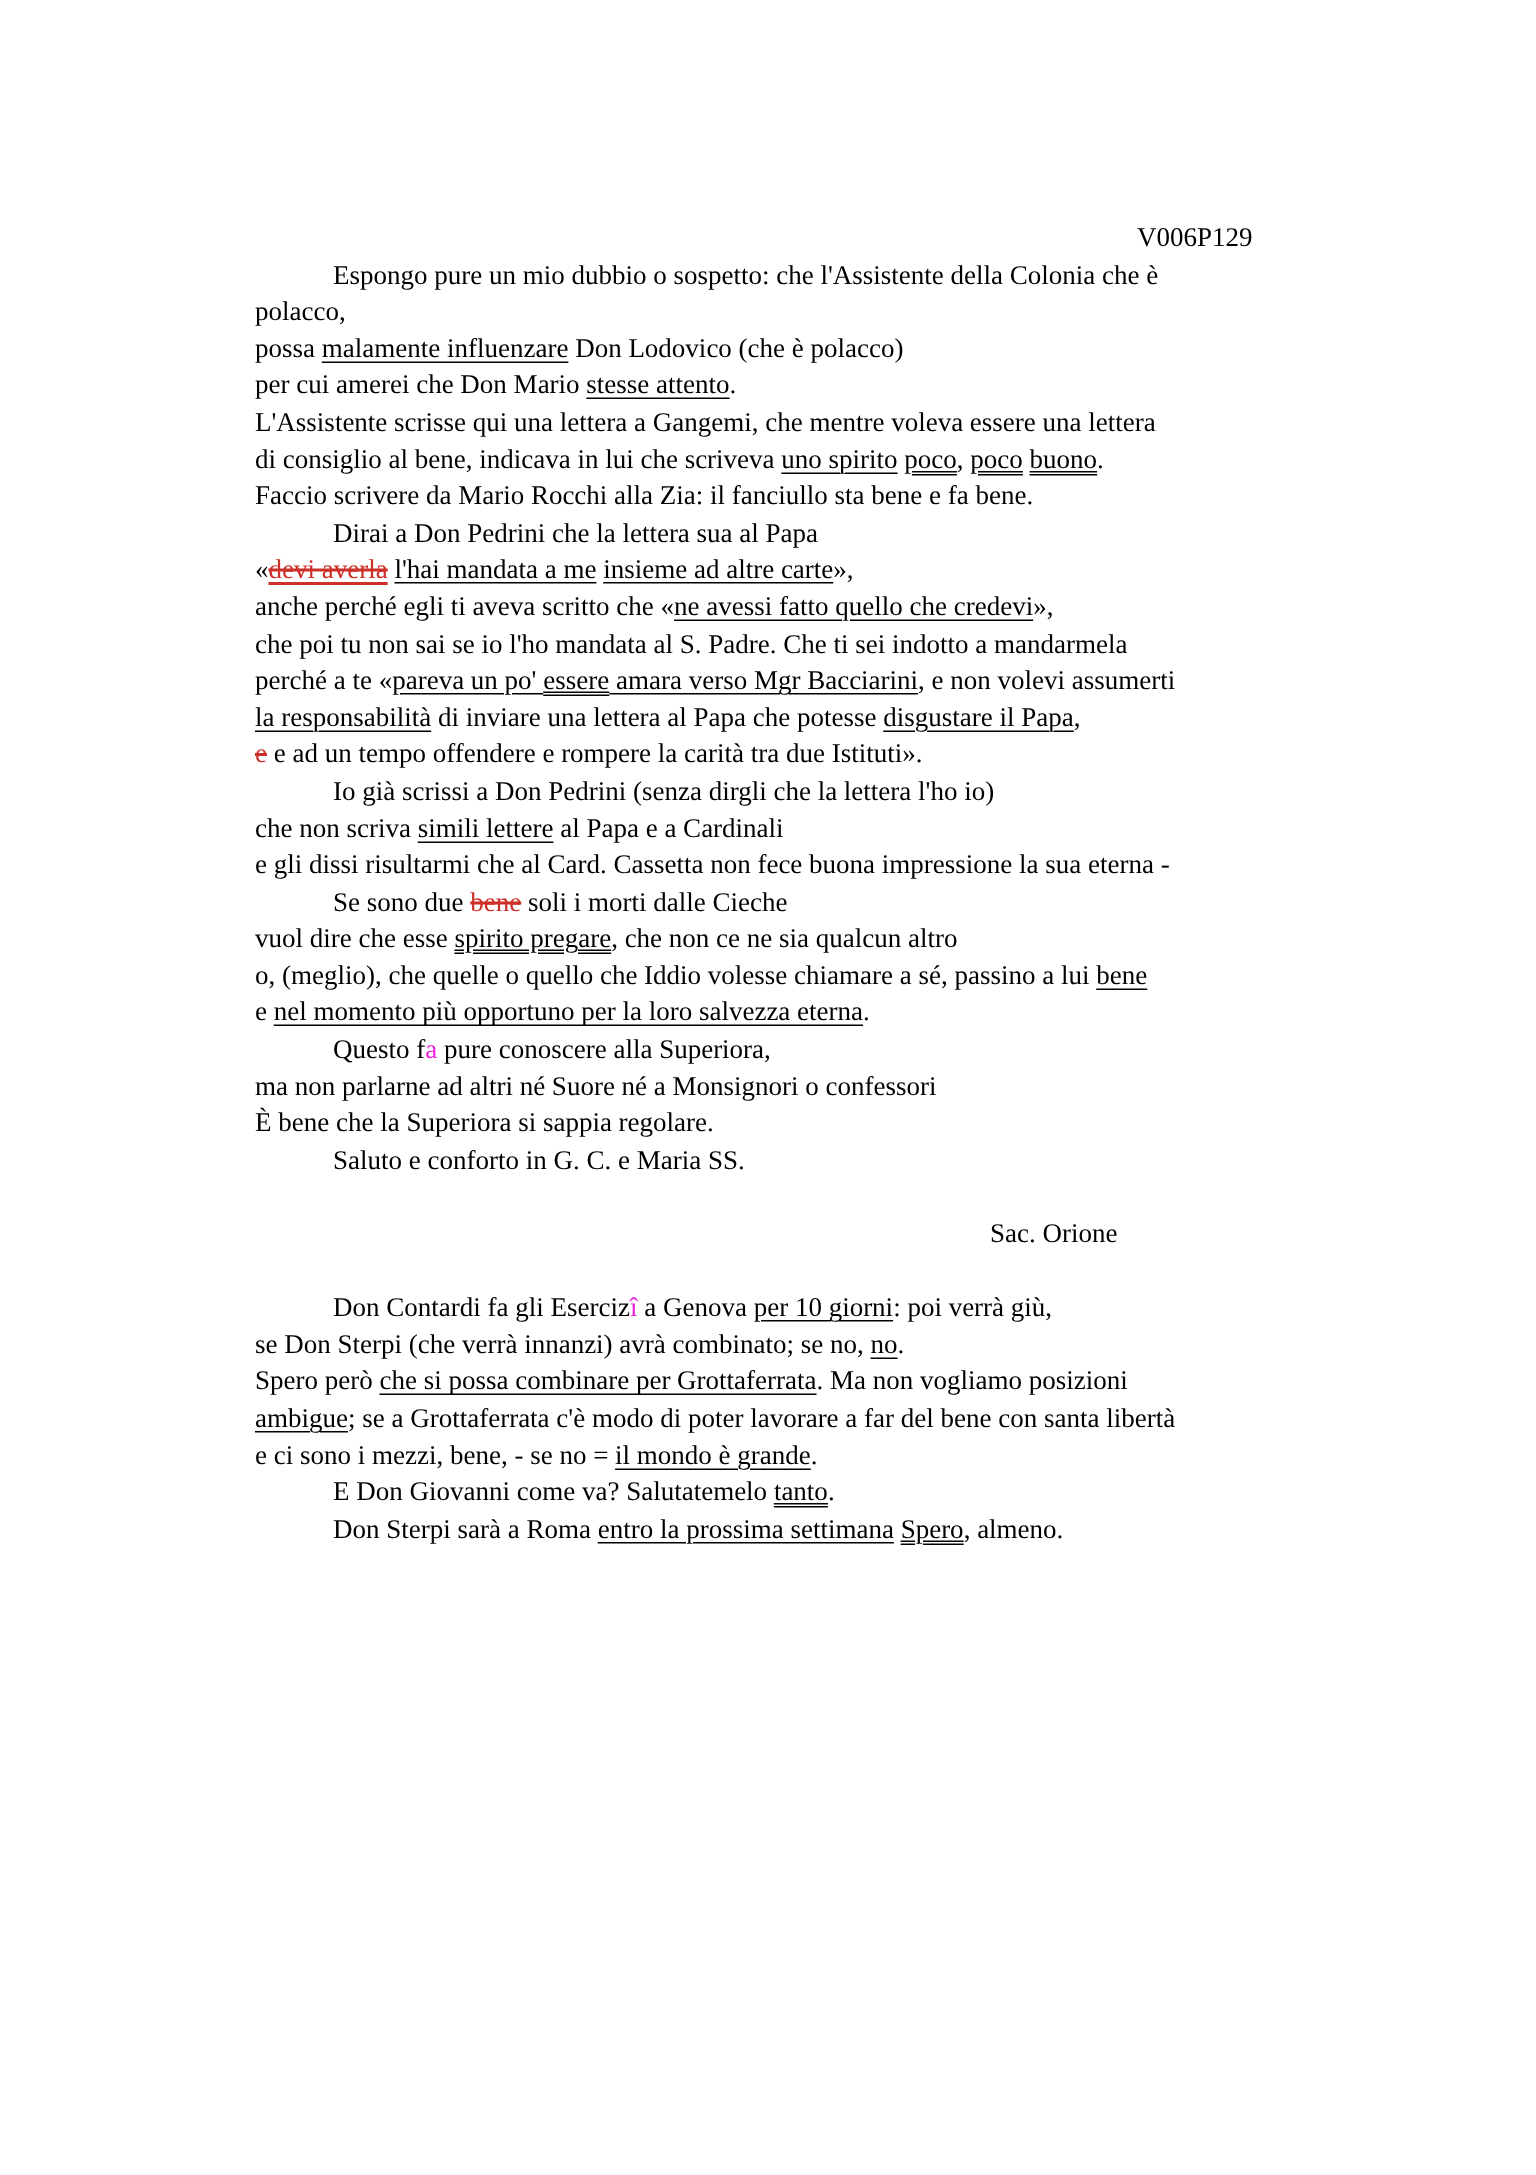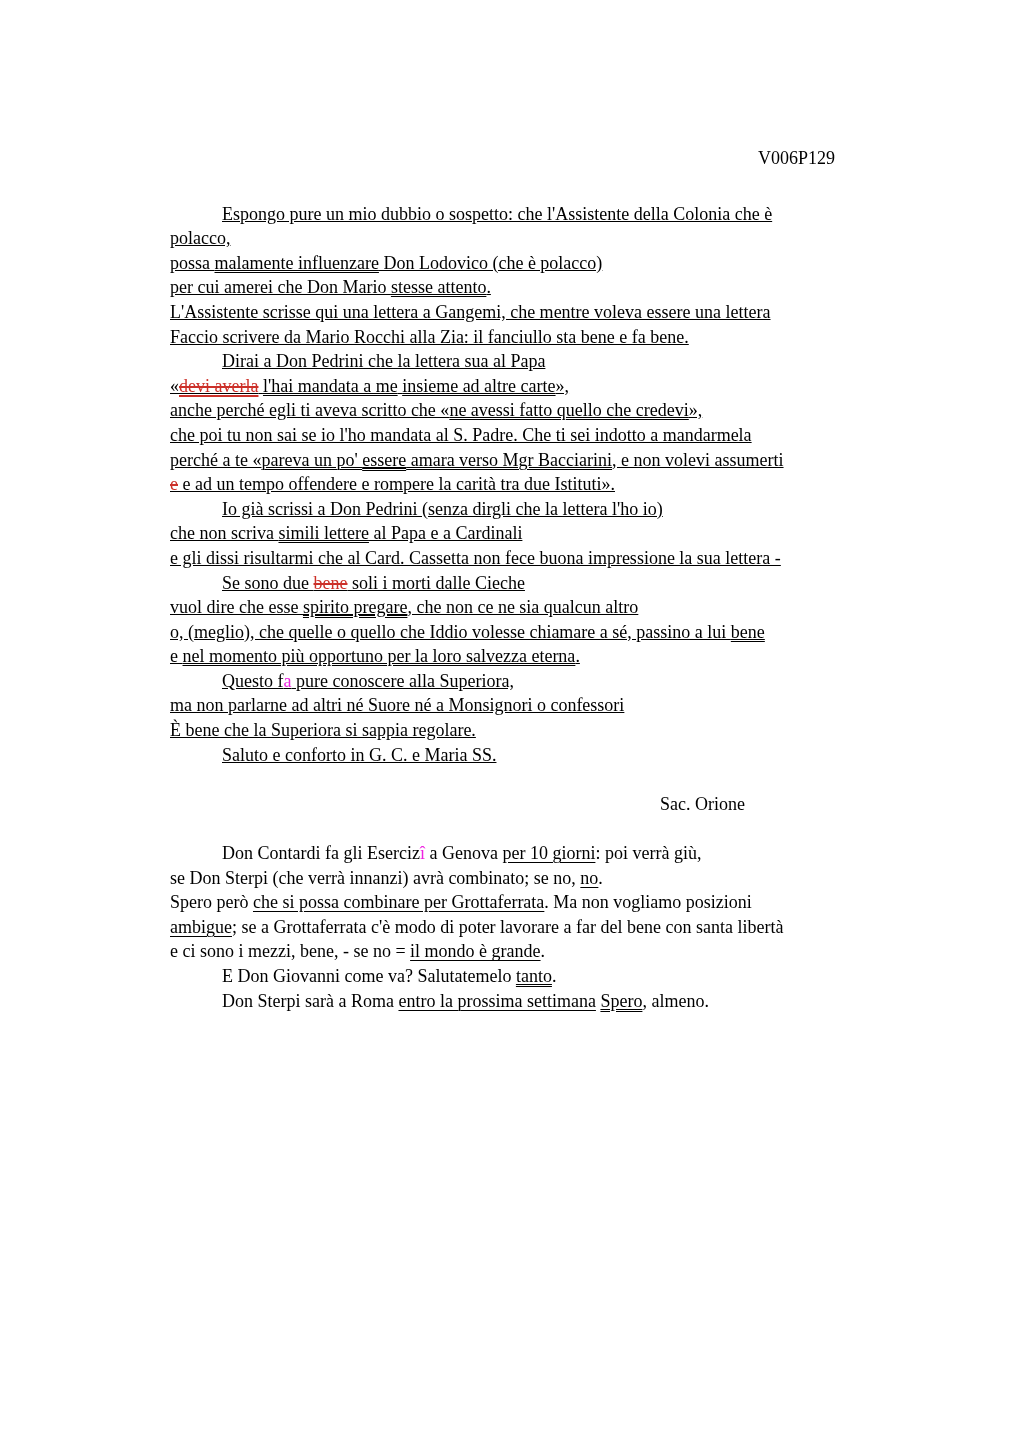--- a/index.html
+++ b/index.html
@@ -28,8 +28,6 @@
     white-space: nowrap;
   }
   .body-block {
-    margin-top: 31px;
-    text-decoration: underline;
   }
   .line {
     line-height: 24.6px;

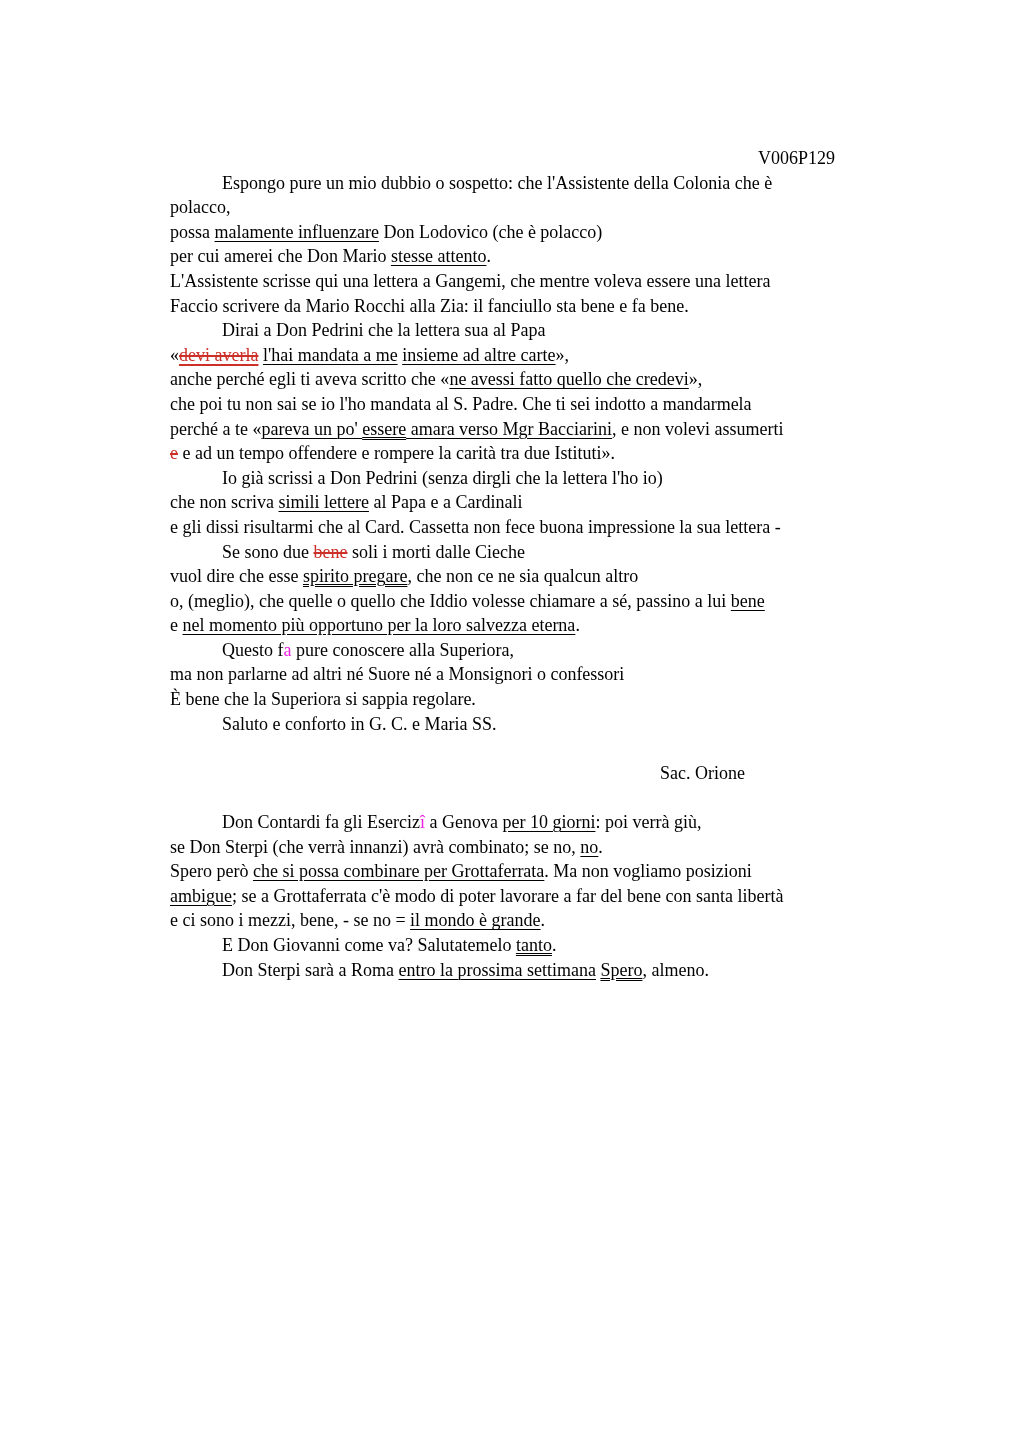--- a/index.html
+++ b/index.html
@@ -83,6 +83,7 @@
       <div class="line"><span class="seg">possa </span><span class="seg u">malamente influenzare</span><span class="seg"> Don Lodovico (che è polacco)</span></div>
       <div class="line"><span class="seg">per cui amerei che Don Mario </span><span class="seg u">stesse attento</span><span class="seg">.</span></div>
       <div class="line"><span class="seg">L'Assistente scrisse qui una lettera a Gangemi, che mentre voleva essere una lettera</span></div>
+      <div class="line"><span class="seg">di consiglio al bene, indicava in lui che scriveva </span><span class="seg u">uno spirito</span><span class="seg"> </span><span class="seg uu">poco</span><span class="seg">, </span><span class="seg uu">poco</span><span class="seg"> </span><span class="seg uu">buono</span><span class="seg">.</span></div>
       <div class="line"><span class="seg">Faccio scrivere da Mario Rocchi alla Zia: il fanciullo sta bene e fa bene.</span></div>
       <div class="line indent"><span class="seg">Dirai a Don Pedrini che la lettera sua al Papa</span></div>
       <div class="line"><span class="seg">«</span><span class="seg delu">devi averla</span><span class="seg"> </span><span class="seg u">l'hai mandata a me</span><span class="seg"> </span><span class="seg u">insieme ad altre carte</span><span class="seg">»,</span></div>

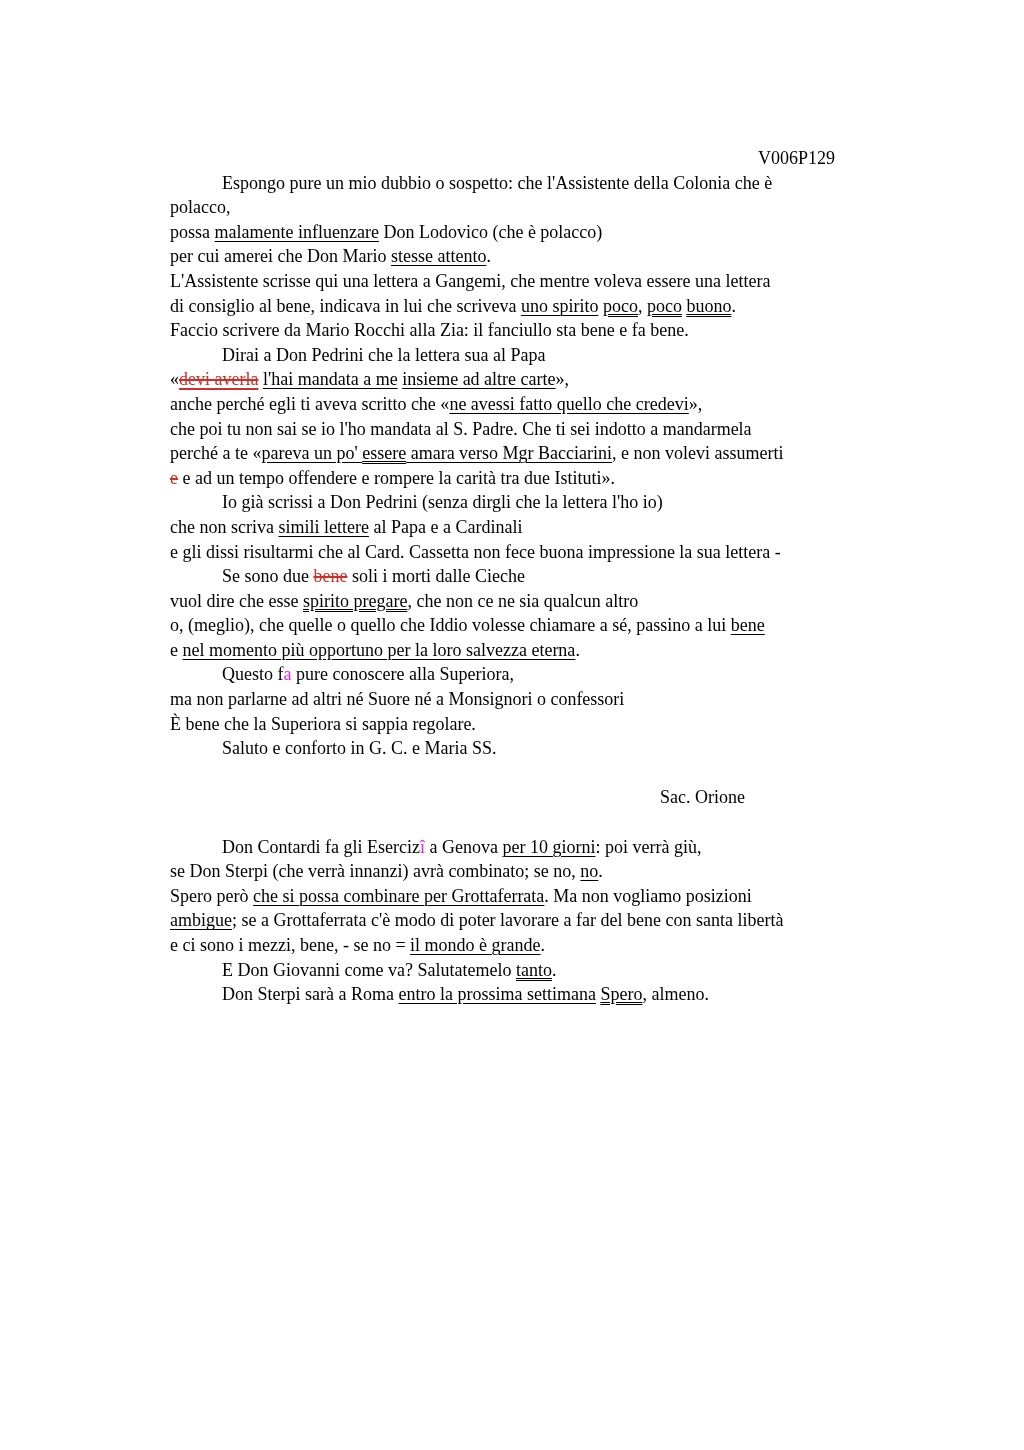--- a/index.html
+++ b/index.html
@@ -90,6 +90,7 @@
       <div class="line"><span class="seg">anche perché egli ti aveva scritto che «</span><span class="seg u">ne avessi fatto quello che credevi</span><span class="seg">»,</span></div>
       <div class="line"><span class="seg">che poi tu non sai se io l'ho mandata al S. Padre. Che ti sei indotto a mandarmela</span></div>
       <div class="line"><span class="seg">perché a te «</span><span class="seg u">pareva un po' </span><span class="seg uu">essere</span><span class="seg u"> amara verso Mgr Bacciarini</span><span class="seg">, e non volevi assumerti</span></div>
+      <div class="line"><span class="seg u">la responsabilità</span><span class="seg"> di inviare una lettera al Papa che potesse </span><span class="seg u">disgustare il Papa</span><span class="seg">,</span></div>
       <div class="line"><span class="seg del">e</span><span class="seg"> e ad un tempo offendere e rompere la carità tra due Istituti».</span></div>
       <div class="line indent"><span class="seg">Io già scrissi a Don Pedrini (senza dirgli che la lettera l'ho io)</span></div>
       <div class="line"><span class="seg">che non scriva </span><span class="seg u">simili lettere</span><span class="seg"> al Papa e a Cardinali</span></div>

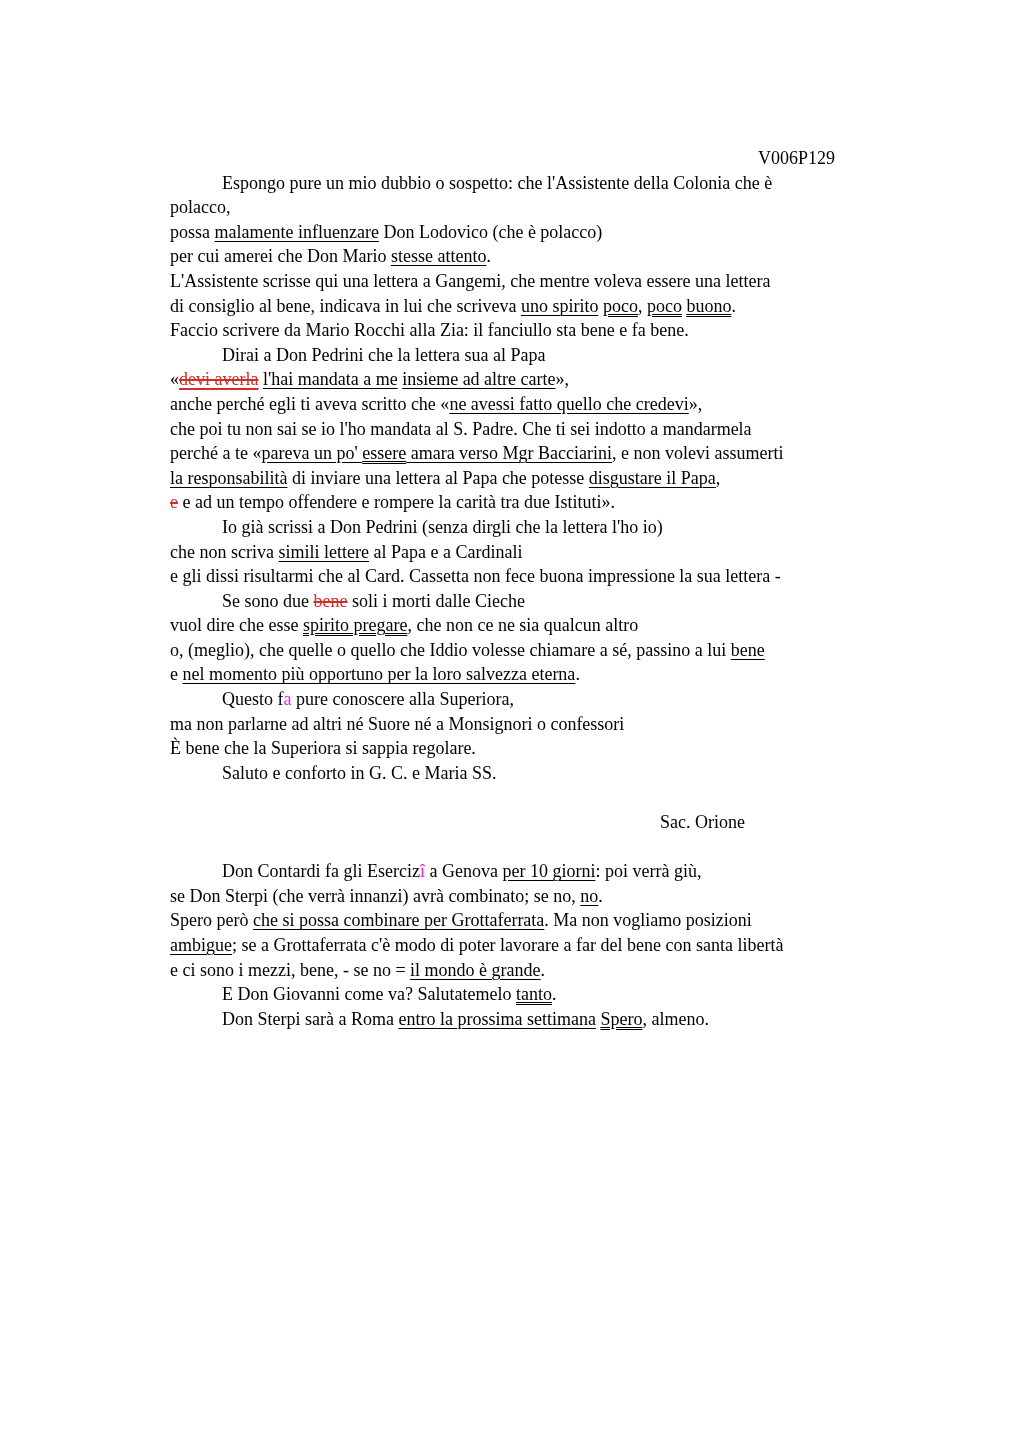--- a/index.html
+++ b/index.html
@@ -94,7 +94,7 @@
       <div class="line"><span class="seg del">e</span><span class="seg"> e ad un tempo offendere e rompere la carità tra due Istituti».</span></div>
       <div class="line indent"><span class="seg">Io già scrissi a Don Pedrini (senza dirgli che la lettera l'ho io)</span></div>
       <div class="line"><span class="seg">che non scriva </span><span class="seg u">simili lettere</span><span class="seg"> al Papa e a Cardinali</span></div>
-      <div class="line"><span class="seg">e gli dissi risultarmi che al Card. Cassetta non fece buona impressione la sua lettera -</span></div>
+      <div class="line"><span class="seg">e gli dissi risultarmi che al Card. Cassetta non fece buona impressione la sua eterna -</span></div>
       <div class="line indent"><span class="seg">Se sono due </span><span class="seg del">bene</span><span class="seg"> soli i morti dalle Cieche</span></div>
       <div class="line"><span class="seg">vuol dire che esse </span><span class="seg uu">spirito pregare</span><span class="seg">, che non ce ne sia qualcun altro</span></div>
       <div class="line"><span class="seg">o, (meglio), che quelle o quello che Iddio volesse chiamare a sé, passino a lui </span><span class="seg u">bene</span></div>

